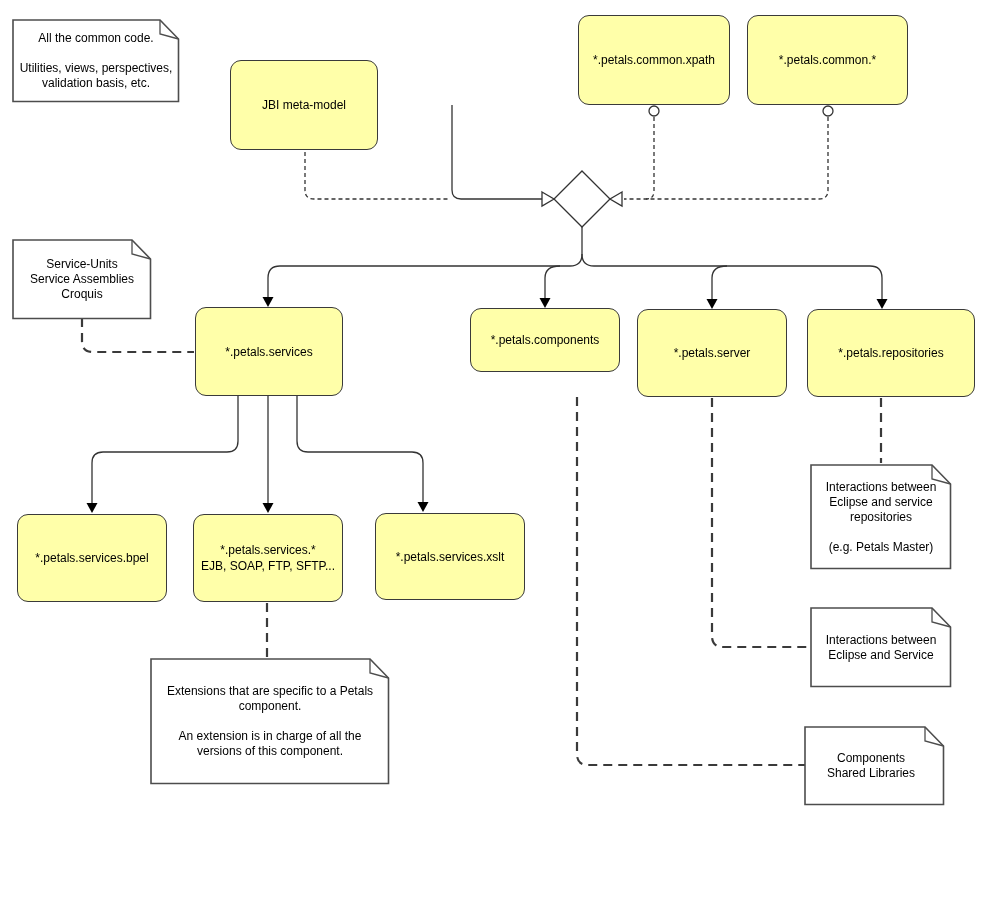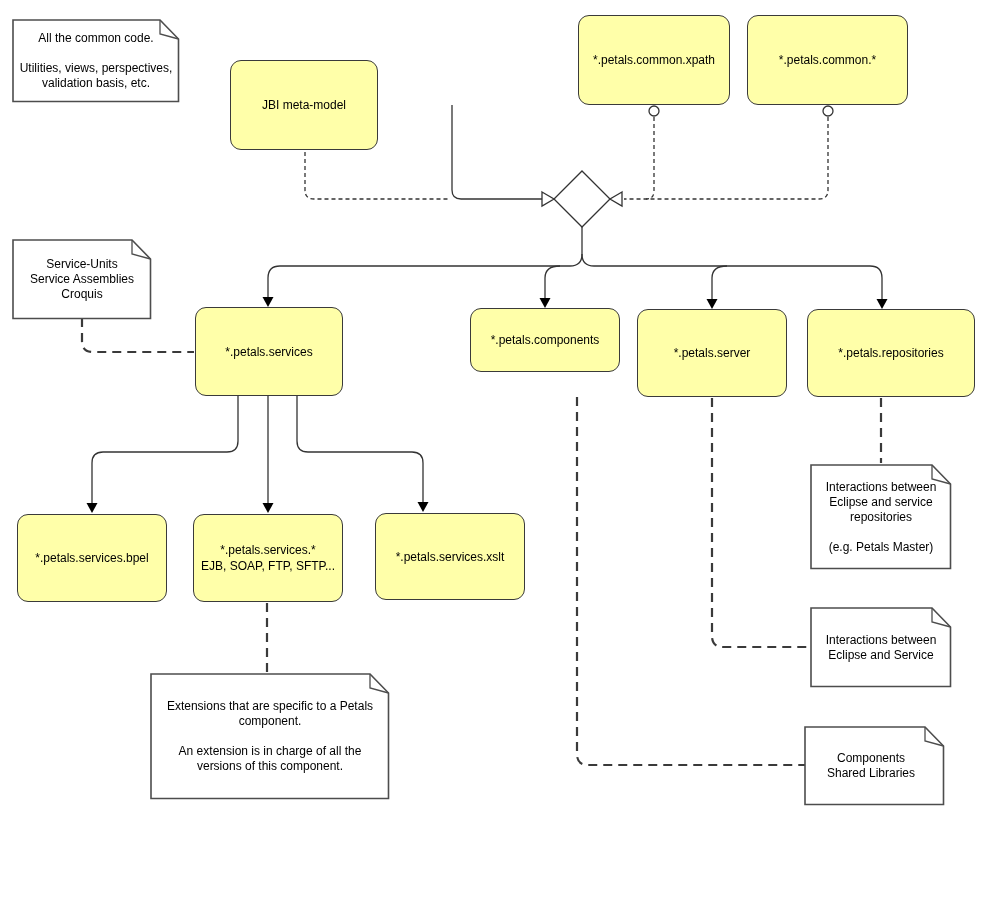--- a/index.html
+++ b/index.html
@@ -142,7 +142,7 @@
     <div class="note-line">Croquis</div>
   </div>
 
-  <div class="note" style="left:150px;top:673px;width:240px;height:127px;">
+  <div class="note" style="left:150px;top:658px;width:240px;height:127px;">
       <svg class="note-bg" width="240" height="127">
         <path d="M1,1 H220 L238.5,20 V125.5 H1 Z" fill="#FFFFFF" stroke="#4d4d4d" stroke-width="1.6"></path>
         <path d="M220,1 V15 L238.5,20" fill="none" stroke="#4d4d4d" stroke-width="1.3"></path>

